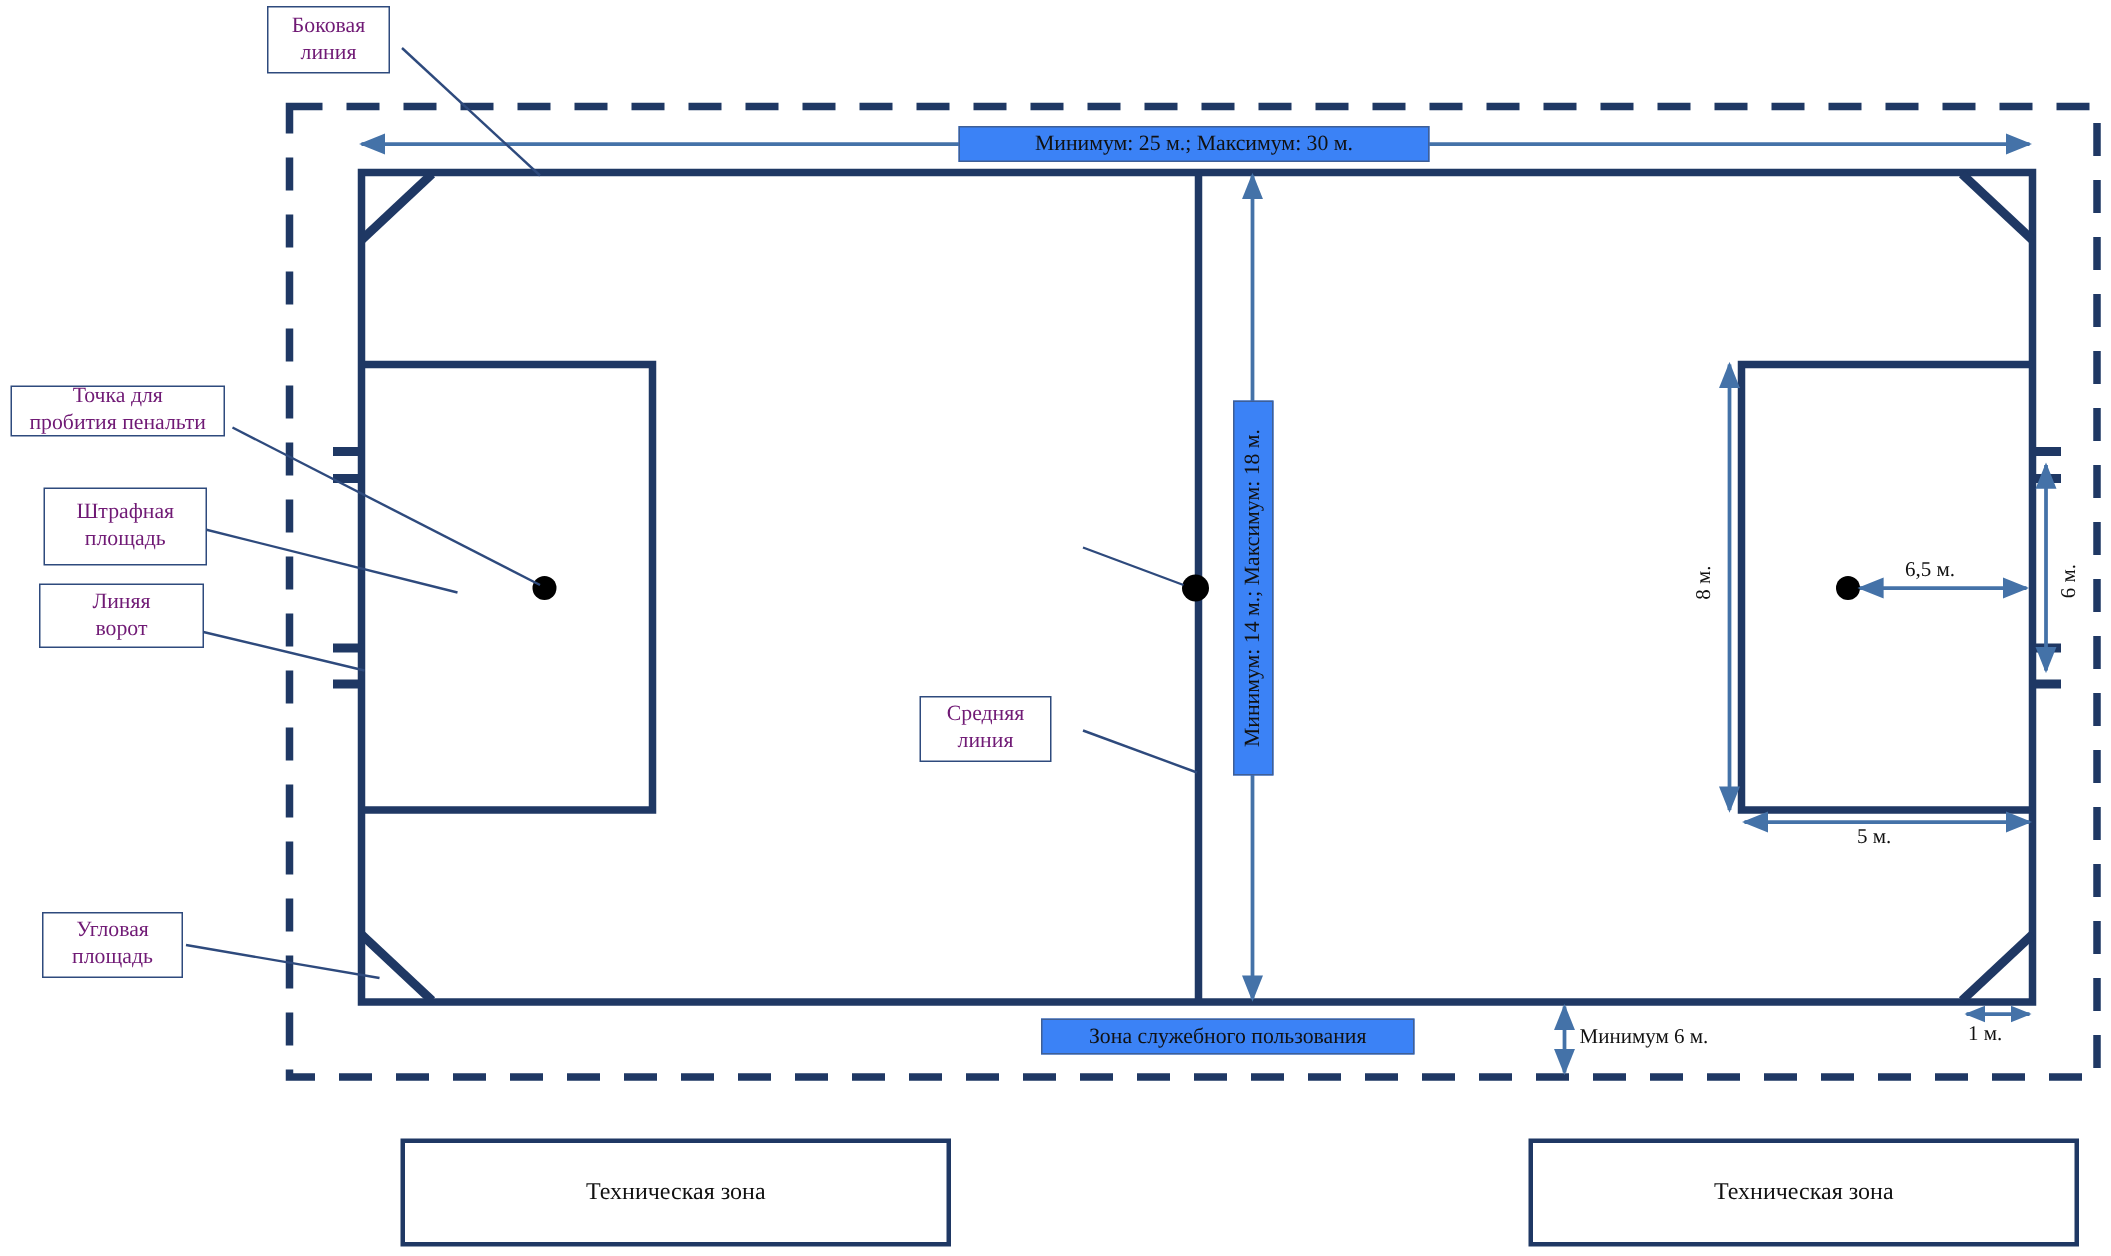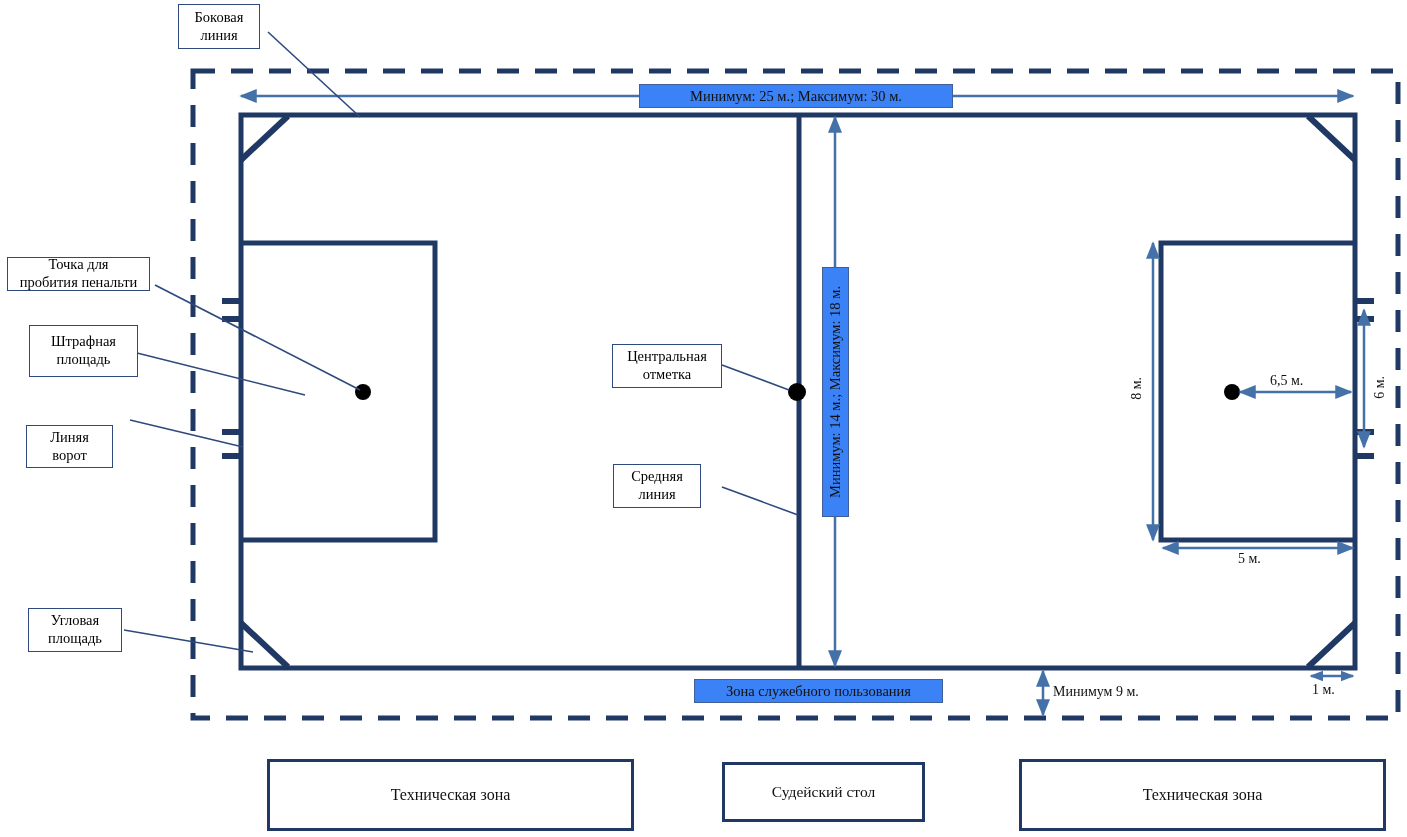--- a/index.html
+++ b/index.html
@@ -32,7 +32,7 @@
     box-sizing: border-box;
     border: 1px solid #2e4a7d;
     background: #ffffff;
-    color: #000000;
+    color: #701a75;
     font-size: 14.5px;
     line-height: 1.22;
     text-align: center;

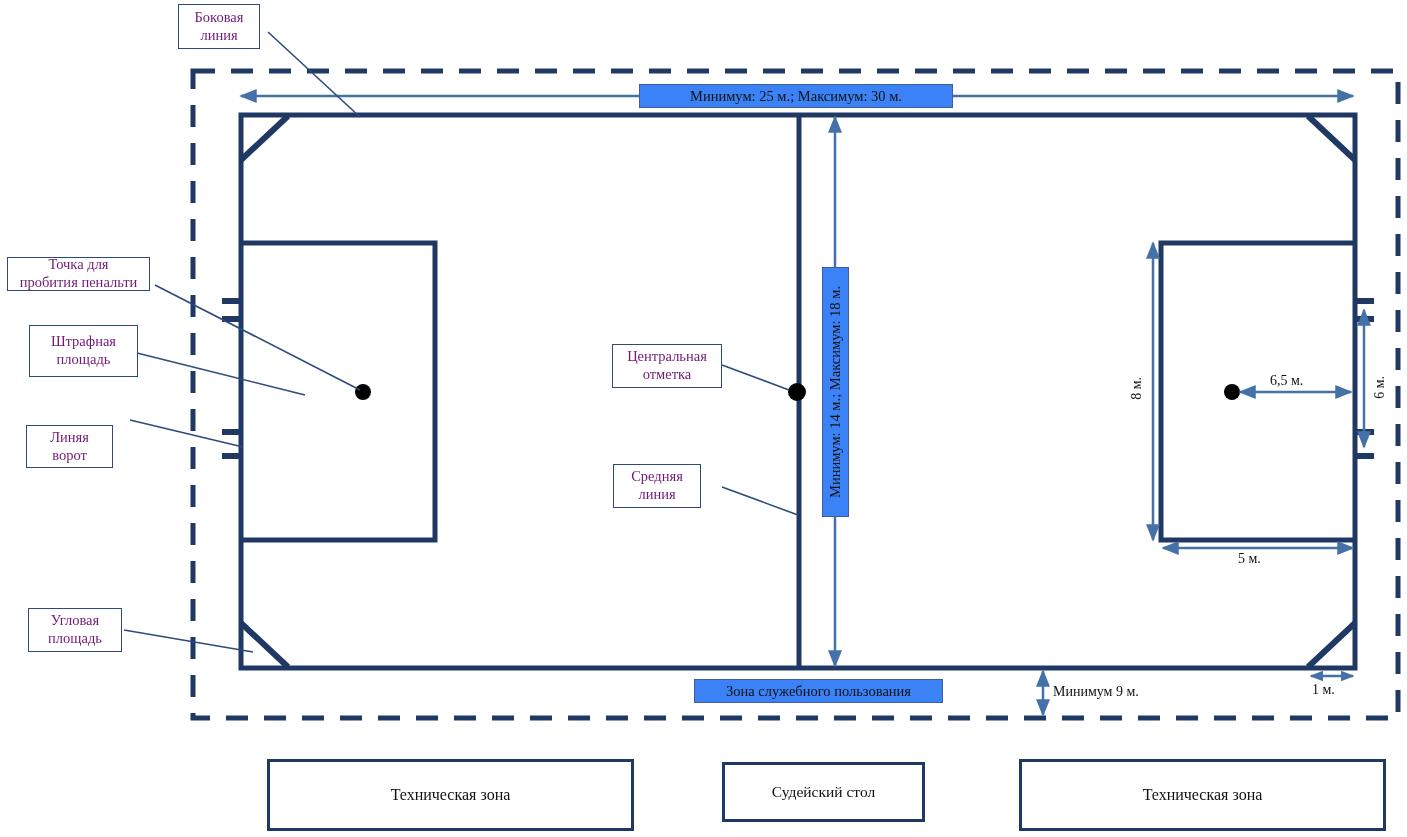--- a/index.html
+++ b/index.html
@@ -212,8 +212,6 @@
   <div class="callout" style="left:28px; top:608px; width:94px; height:44px;">Угловая
 площадь</div>
 
-  <div class="callout" style="left:612px; top:344px; width:110px; height:44px;">Центральная
-отметка</div>
 
   <div class="callout" style="left:613px; top:464px; width:88px; height:44px;">Средняя
 линия</div>

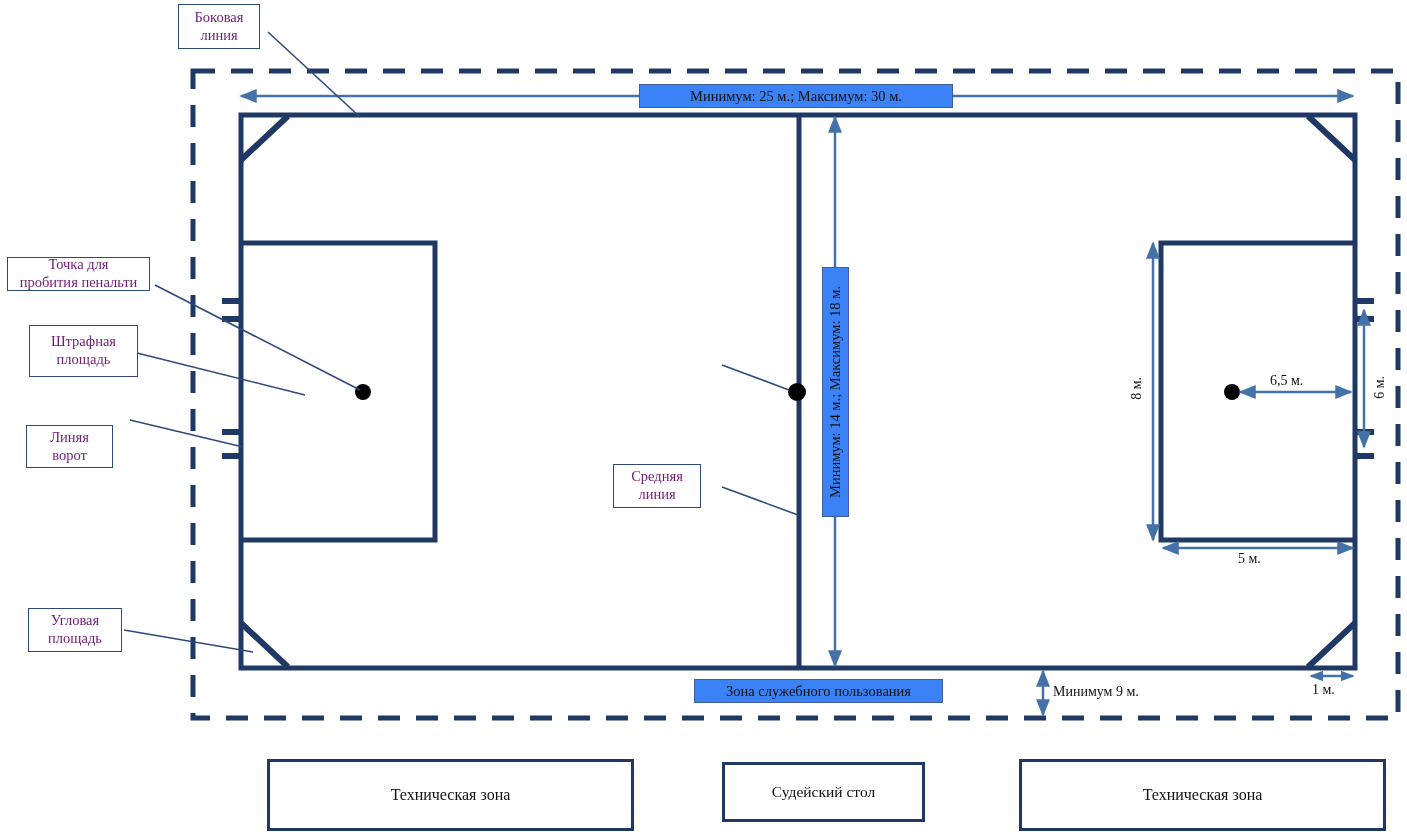--- a/index.html
+++ b/index.html
@@ -206,7 +206,7 @@
   <div class="callout" style="left:29px; top:325px; width:109px; height:52px;text-align:center;">Штрафная
 площадь</div>
 
-  <div class="callout" style="left:26px; top:389px; width:87px; height:43px;margin-top:36px;">Линяя
+  <div class="callout" style="left:26px; top:389px; width:110px; height:43px;">Линяя
 ворот</div>
 
   <div class="callout" style="left:28px; top:608px; width:94px; height:44px;">Угловая

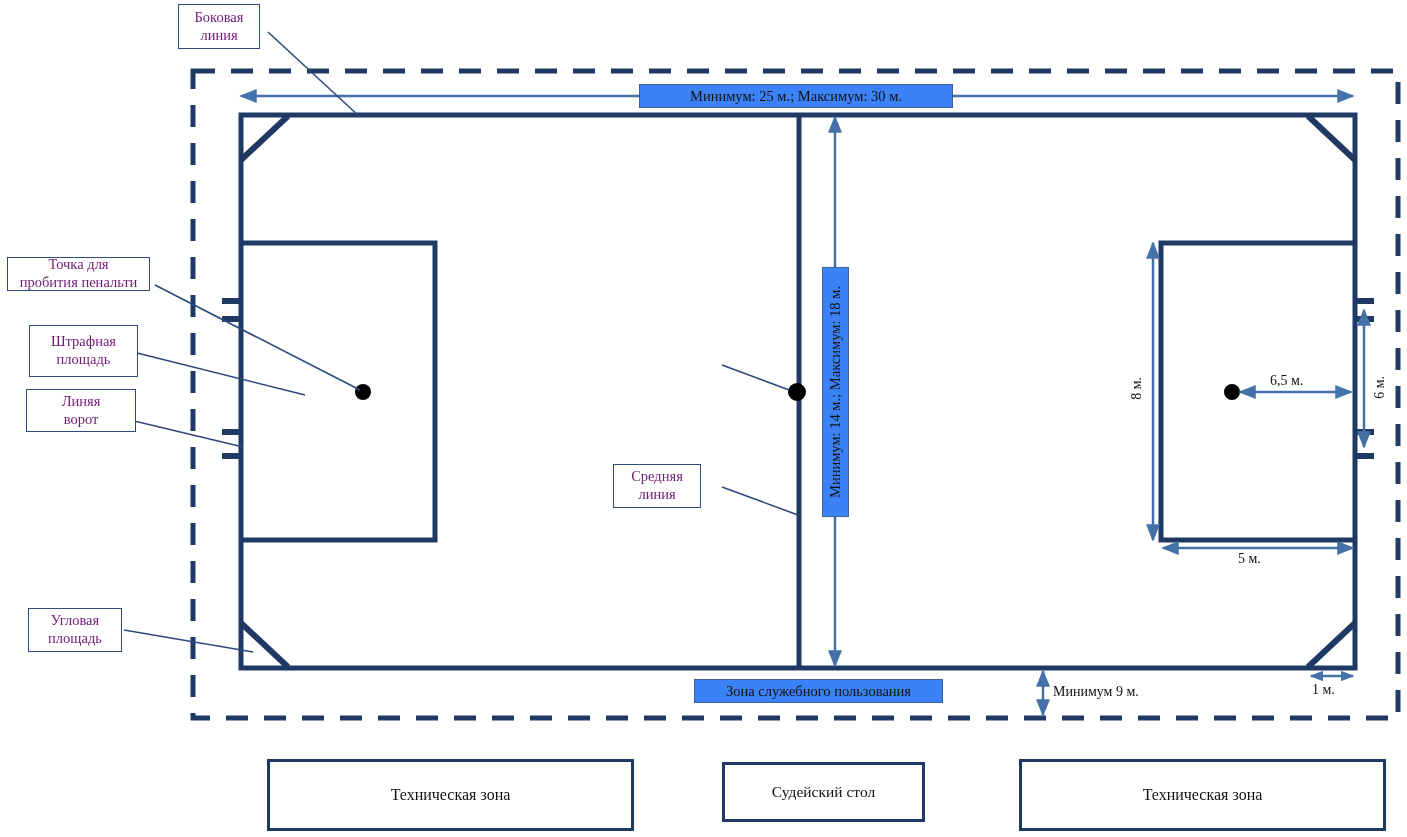--- a/index.html
+++ b/index.html
@@ -232,7 +232,7 @@
 
   <div class="dimtext" style="left:1312px; top:682px;">1 м.</div>
 
-  <div class="dimtext" style="left:1053px; top:684px;">Минимум 9 м.</div>
+  <div class="dimtext" style="left:1053px; top:684px;">Минимум 6 м.</div>
 
   <div class="zonebox" style="left:240px; top:759px; width:367px; height:72px;">Техническая зона</div>
 

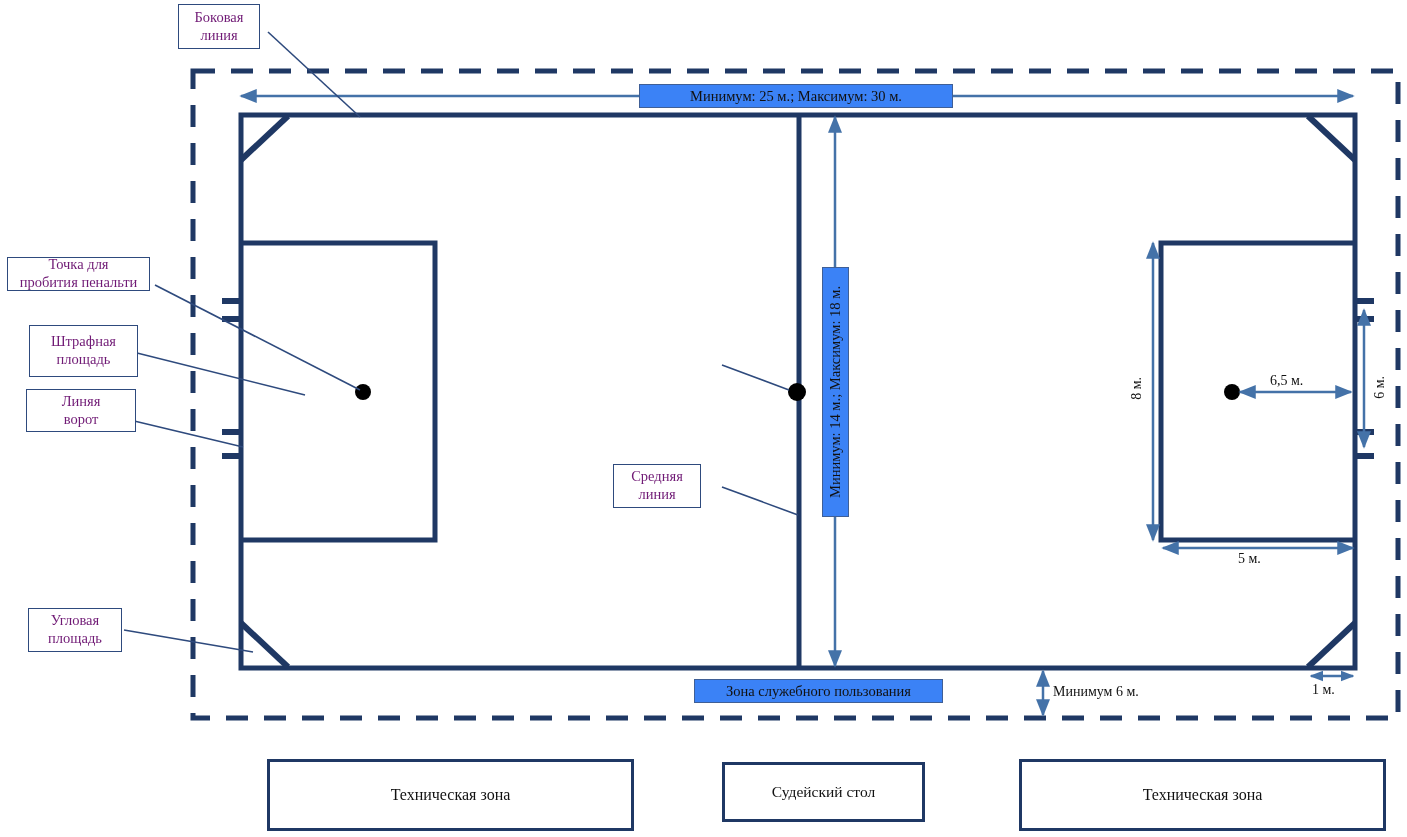--- a/index.html
+++ b/index.html
@@ -236,7 +236,6 @@
 
   <div class="zonebox" style="left:240px; top:759px; width:367px; height:72px;">Техническая зона</div>
 
-  <div class="zonebox table" style="left:695px; top:762px; width:203px; height:60px;">Судейский стол</div>
 
   <div class="zonebox" style="left:992px; top:759px; width:367px; height:72px;">Техническая зона</div>
 

